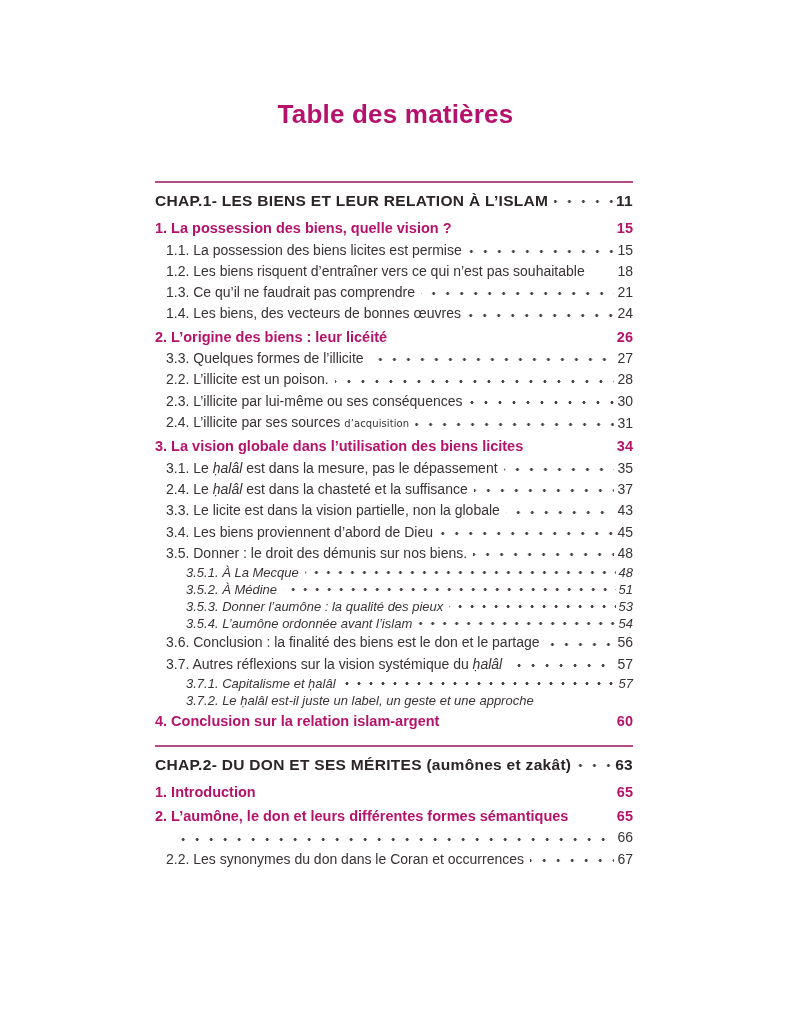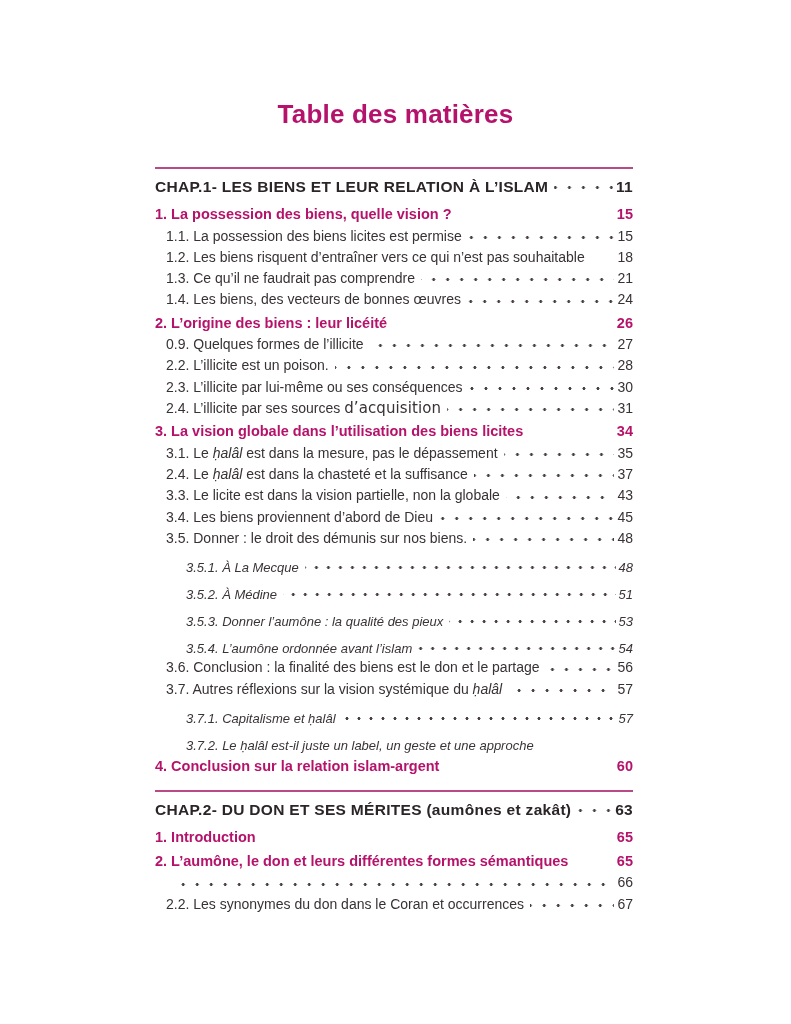--- a/index.html
+++ b/index.html
@@ -16,7 +16,7 @@
     color:#b5136b;letter-spacing:0.2px;
   }
   .toc{
-    position:absolute;top:154px;left:155px;width:478px;
+    position:absolute;top:168px;left:155px;width:478px;
   }
   .rule{
     border-top:2px solid #b84a85;height:0;margin:13px 0 7px 0;

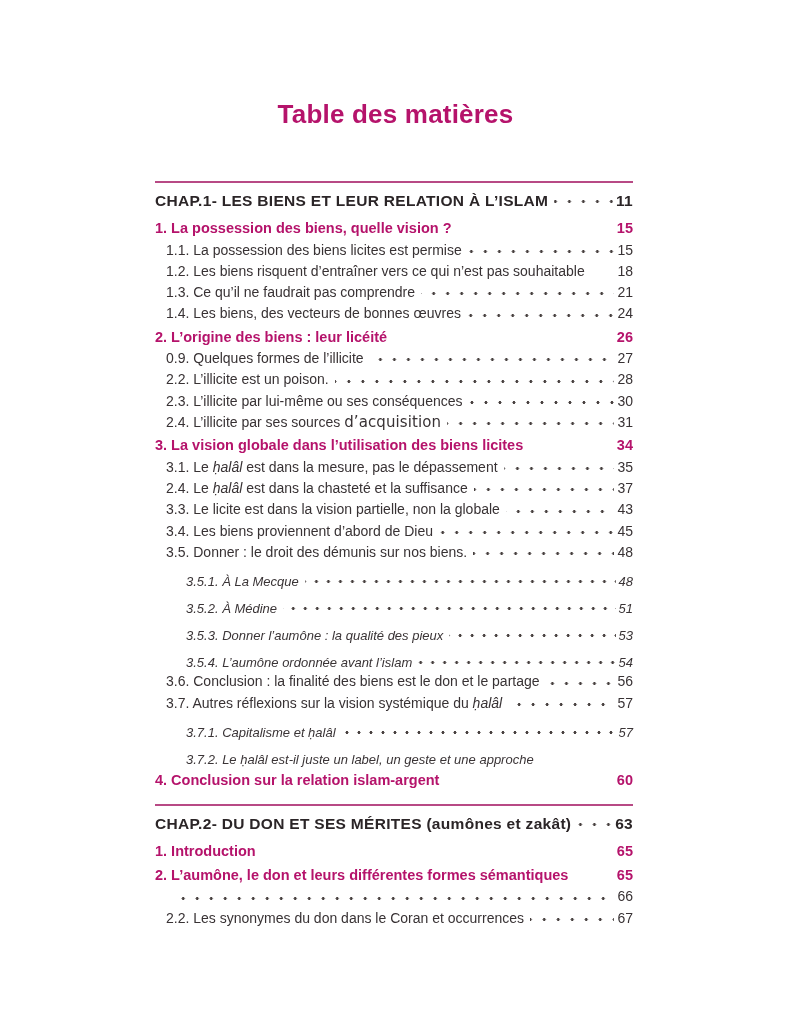--- a/index.html
+++ b/index.html
@@ -97,7 +97,7 @@
         <span class="pg">26</span>
       </div>
       <div class="row h2">
-        <span class="t"><span>0.9. Quelques formes de l’illicite</span></span>
+        <span class="t"><span>3.3. Quelques formes de l’illicite</span></span>
         <span class="lead"></span>
         <span class="pg">27</span>
       </div>

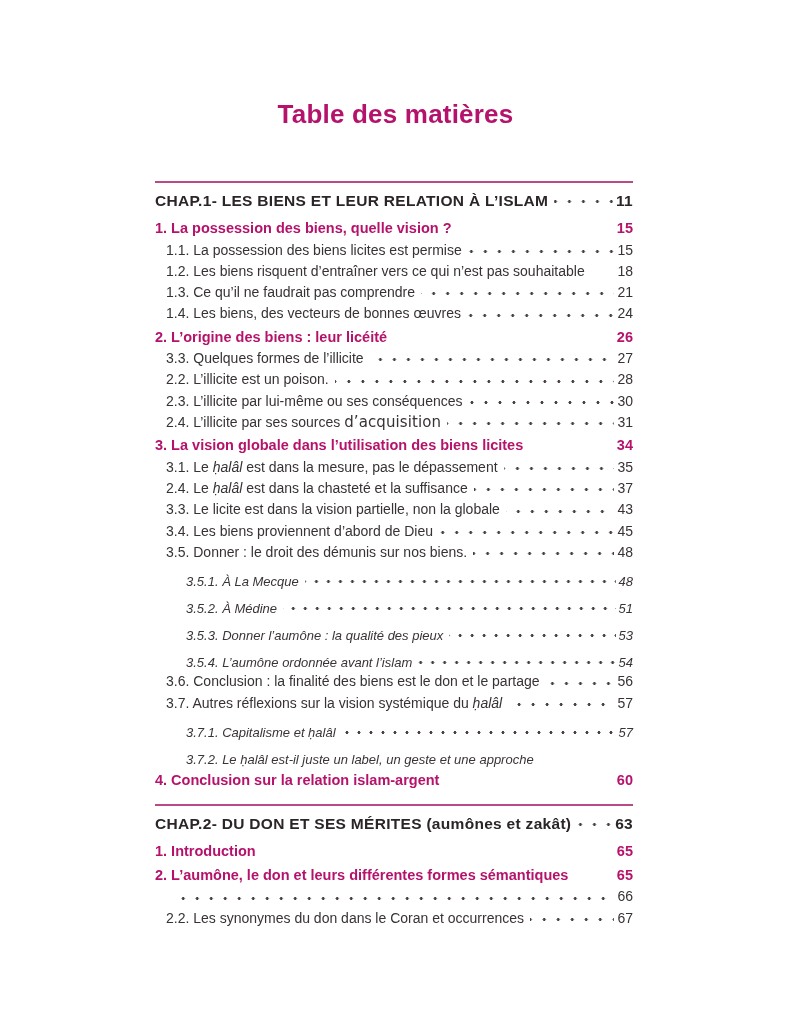--- a/index.html
+++ b/index.html
@@ -52,7 +52,7 @@
   }
   .row.h3cont{padding-left:56px;}
   .it{font-style:italic;}
-  .altfont{font-family:"DejaVu Sans",sans-serif;font-size:15px;letter-spacing:0.1px;}
+  .altfont{font-family:"DejaVu Sans",sans-serif;font-size:10px;letter-spacing:0.1px;}
 </style>
 </head>
 <body>

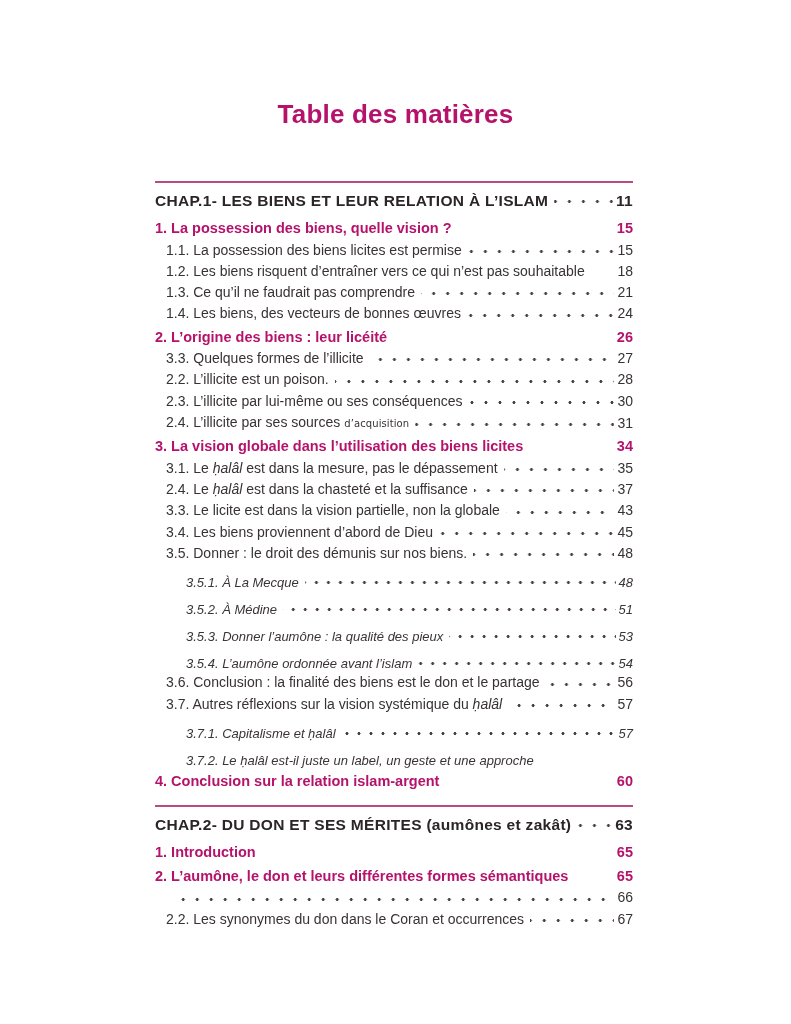--- a/index.html
+++ b/index.html
@@ -45,7 +45,6 @@
   .row.h3,.row.h3cont{
     font-size:13px;line-height:17px;font-style:italic;color:#3a3436;
     padding-left:31px;
-    margin-top:10px;
   }
   .row.h3 .lead,.row.h3cont .lead{
     background-size:12px 11px;height:11px;margin-bottom:3px;

